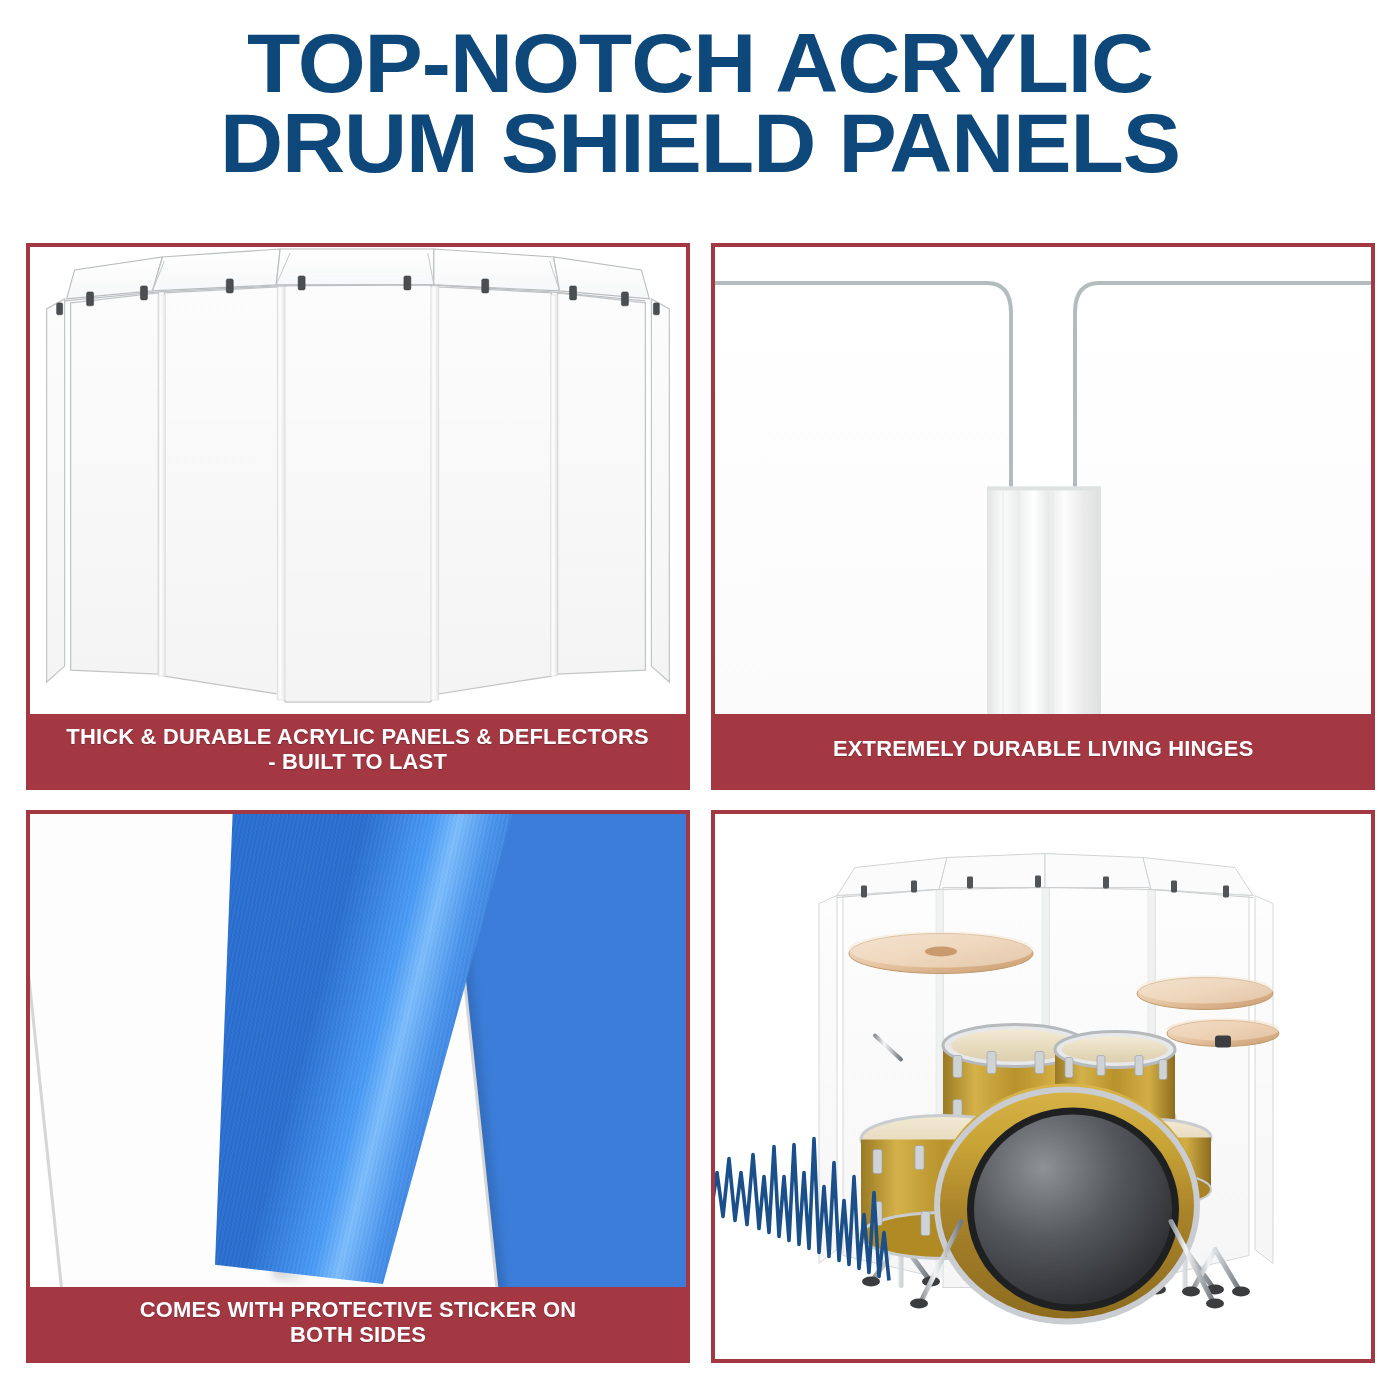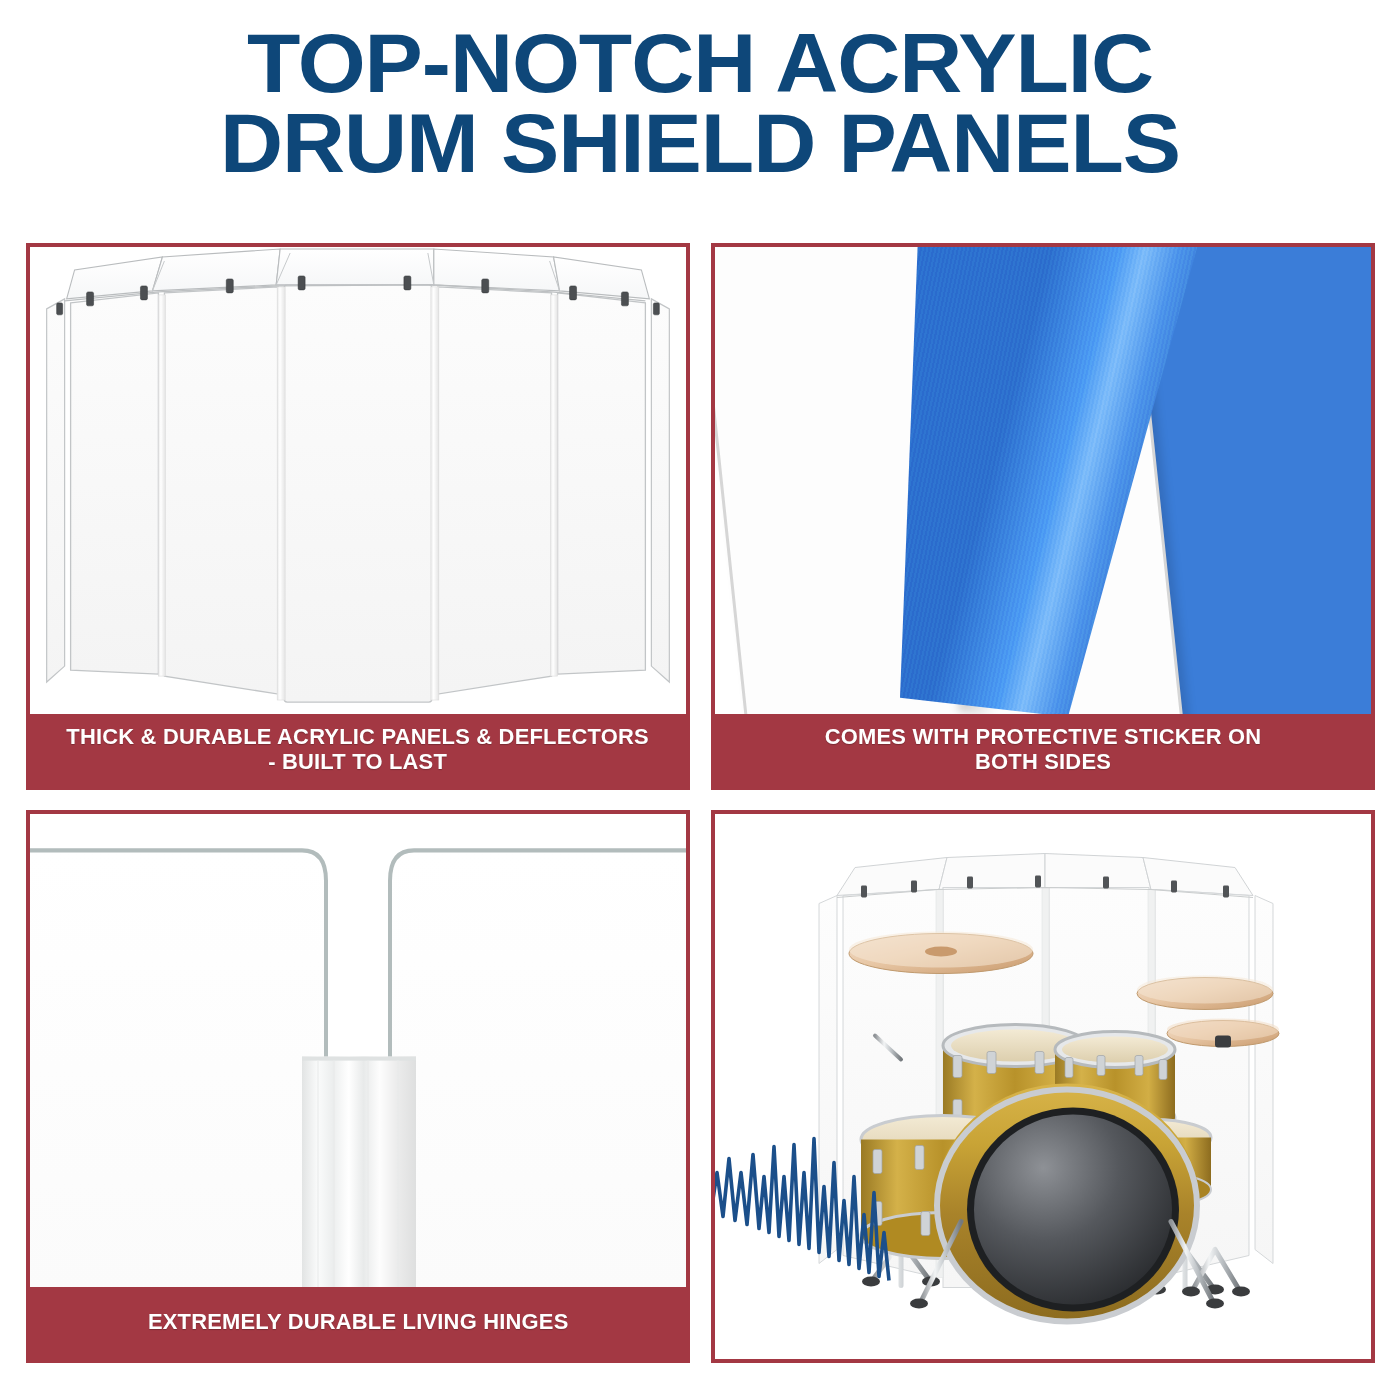--- a/index.html
+++ b/index.html
@@ -214,22 +214,6 @@
 
   <div class="card">
     <div class="media">
-      <div class="peel-wrap">
-        <div class="peel-blue"></div>
-        <div class="peel-blue-lower"></div>
-        <div class="sheet-clear"></div>
-        <div class="peel-edge-shadow"></div>
-        <div class="peel-flap"></div>
-      </div>
-    </div>
-    <div class="caption h2">
-      <span class="cap-txt">COMES WITH PROTECTIVE STICKER ON
-BOTH SIDES</span>
-    </div>
-  </div>
-
-  <div class="card">
-    <div class="media">
       <svg class="svgfill" viewBox="0 0 656 468" preserveAspectRatio="none">
         <defs>
           <linearGradient id="gHingeCol" x1="0" y1="0" x2="1" y2="0">
@@ -268,6 +252,22 @@
     </div>
     <div class="caption h1">
       <span class="cap-txt">EXTREMELY DURABLE LIVING HINGES</span>
+    </div>
+  </div>
+
+  <div class="card">
+    <div class="media">
+      <div class="peel-wrap">
+        <div class="peel-blue"></div>
+        <div class="peel-blue-lower"></div>
+        <div class="sheet-clear"></div>
+        <div class="peel-edge-shadow"></div>
+        <div class="peel-flap"></div>
+      </div>
+    </div>
+    <div class="caption h2">
+      <span class="cap-txt">COMES WITH PROTECTIVE STICKER ON
+BOTH SIDES</span>
     </div>
   </div>
 

